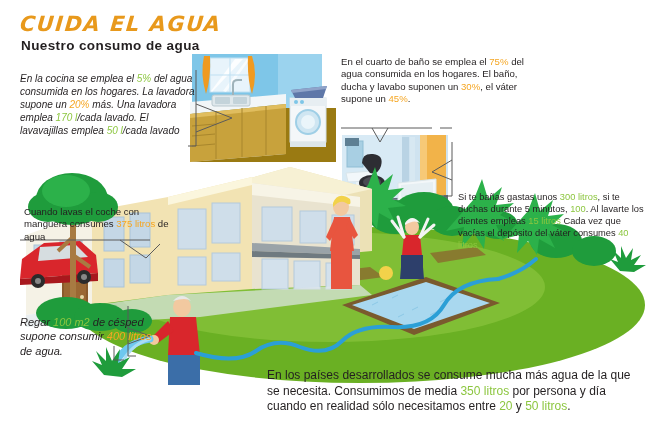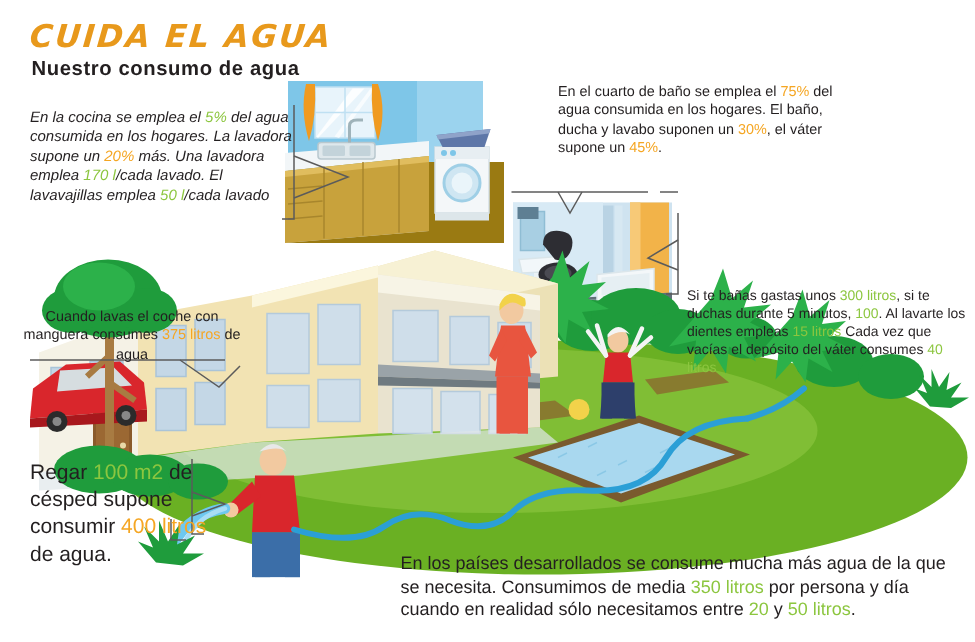--- a/index.html
+++ b/index.html
@@ -28,7 +28,7 @@
 
   
   #kitchen-text{left:20px;top:72px;width:178px;font-size:10px;font-style:italic;}
-  #bath-text{left:341px;top:56px;width:190px;font-size:9.6px;margin-left:31px;}
+  #bath-text{left:341px;top:56px;width:190px;font-size:9.6px;}
   #bath-stats{left:458px;top:143px;width:190px;font-size:9.3px;margin-top:48px;}
   #car-text{left:8px;top:206px;width:160px;font-size:9.6px;text-align:center;}
   #lawn-text{left:20px;top:305px;width:135px;font-size:14px;}

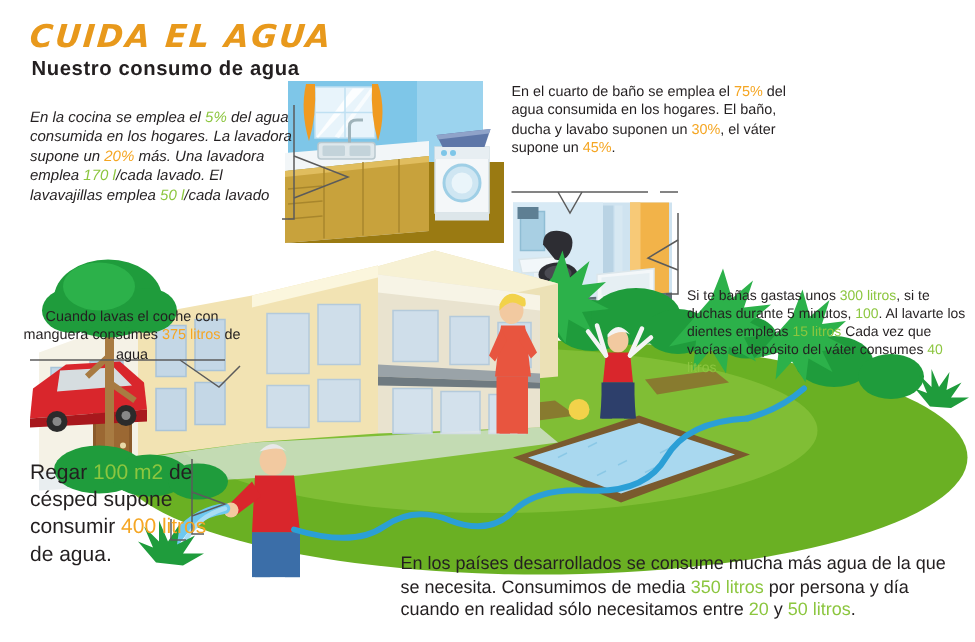--- a/index.html
+++ b/index.html
@@ -30,7 +30,7 @@
   #kitchen-text{left:20px;top:72px;width:178px;font-size:10px;font-style:italic;}
   #bath-text{left:341px;top:56px;width:190px;font-size:9.6px;}
   #bath-stats{left:458px;top:143px;width:190px;font-size:9.3px;margin-top:48px;}
-  #car-text{left:8px;top:206px;width:160px;font-size:9.6px;text-align:center;}
+  #car-text{left:24px;top:206px;width:160px;font-size:9.6px;}
   #lawn-text{left:20px;top:305px;width:135px;font-size:14px;}
   #bottom-text{left:267px;top:368px;width:378px;font-size:12px;}
 

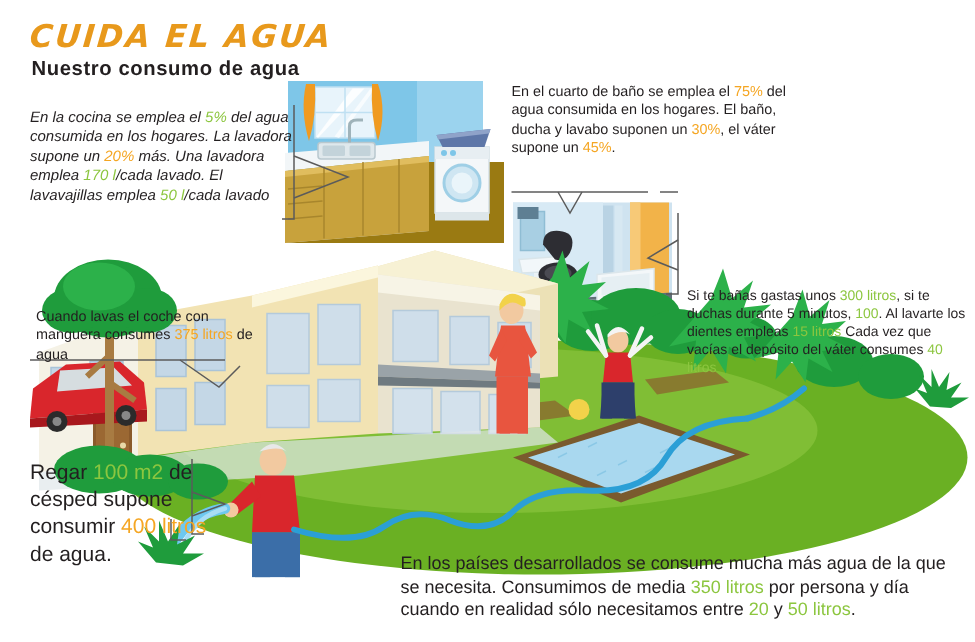--- a/index.html
+++ b/index.html
@@ -31,7 +31,7 @@
   #bath-text{left:341px;top:56px;width:190px;font-size:9.6px;}
   #bath-stats{left:458px;top:143px;width:190px;font-size:9.3px;margin-top:48px;}
   #car-text{left:24px;top:206px;width:160px;font-size:9.6px;}
-  #lawn-text{left:20px;top:305px;width:135px;font-size:14px;}
+  #lawn-text{left:20px;top:315px;width:135px;font-size:11px;font-style:italic;}
   #bottom-text{left:267px;top:368px;width:378px;font-size:12px;}
 
   

